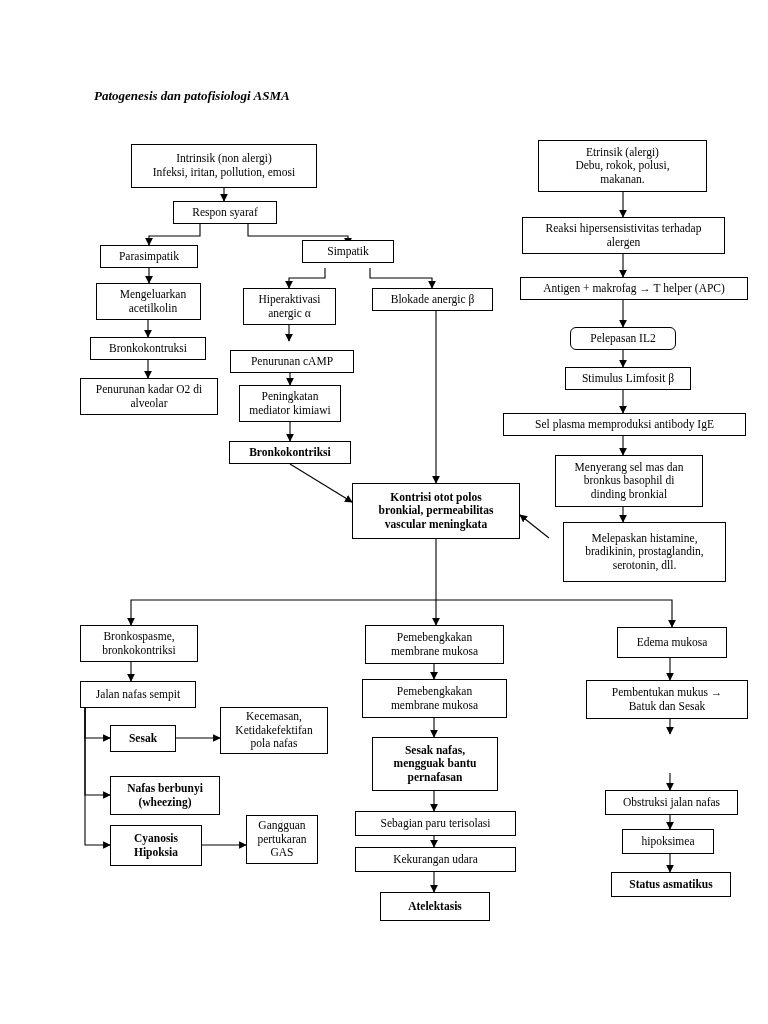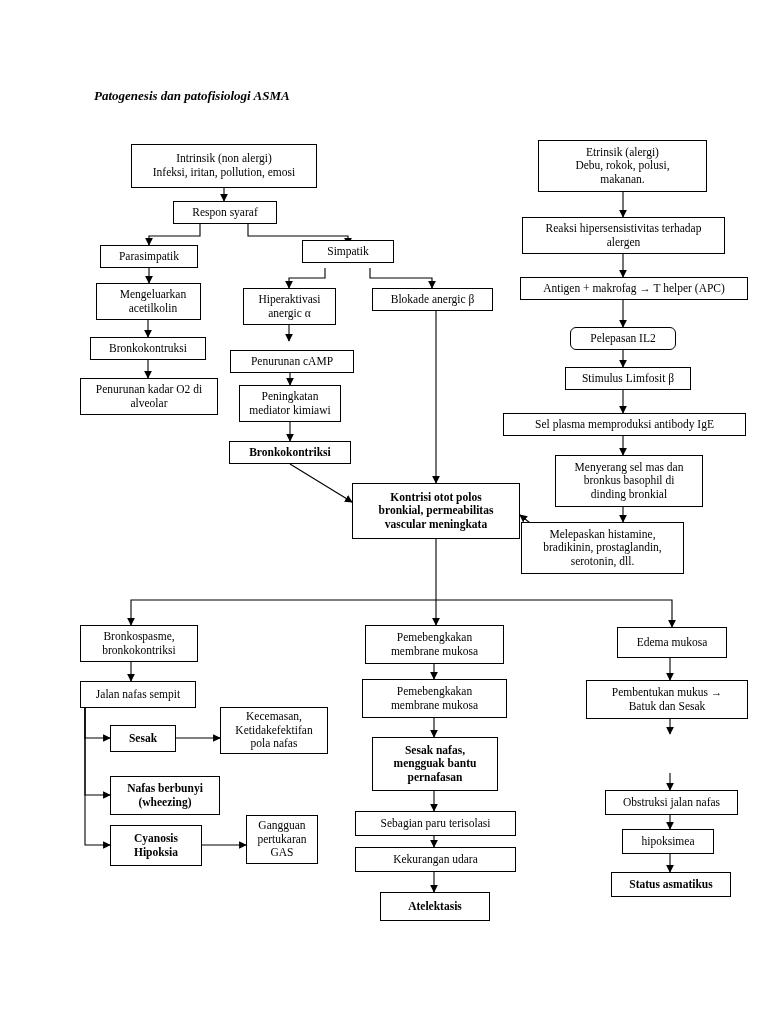--- a/index.html
+++ b/index.html
@@ -140,7 +140,7 @@
     <div class="node bold" style="left: 352px; top: 483px; width: 168px; height: 56px;">Kontrisi otot polos
 bronkial, permeabilitas
 vascular meningkata</div>
-    <div class="node" style="left: 521px; top: 522px; width: 163px; height: 52px;">Melepaskan histamine,
+    <div class="node" style="left: 563px; top: 522px; width: 163px; height: 60px;">Melepaskan histamine,
 bradikinin, prostaglandin,
 serotonin, dll.</div>
     <div class="node" style="left: 80px; top: 625px; width: 118px; height: 37px;">Bronkospasme,

